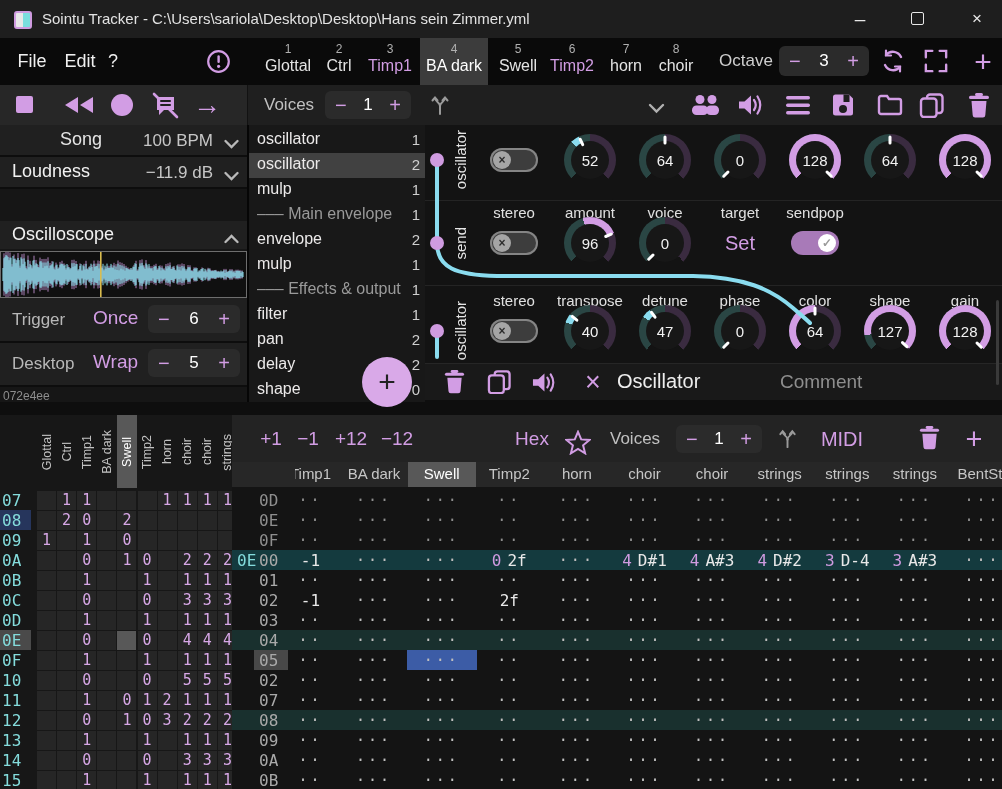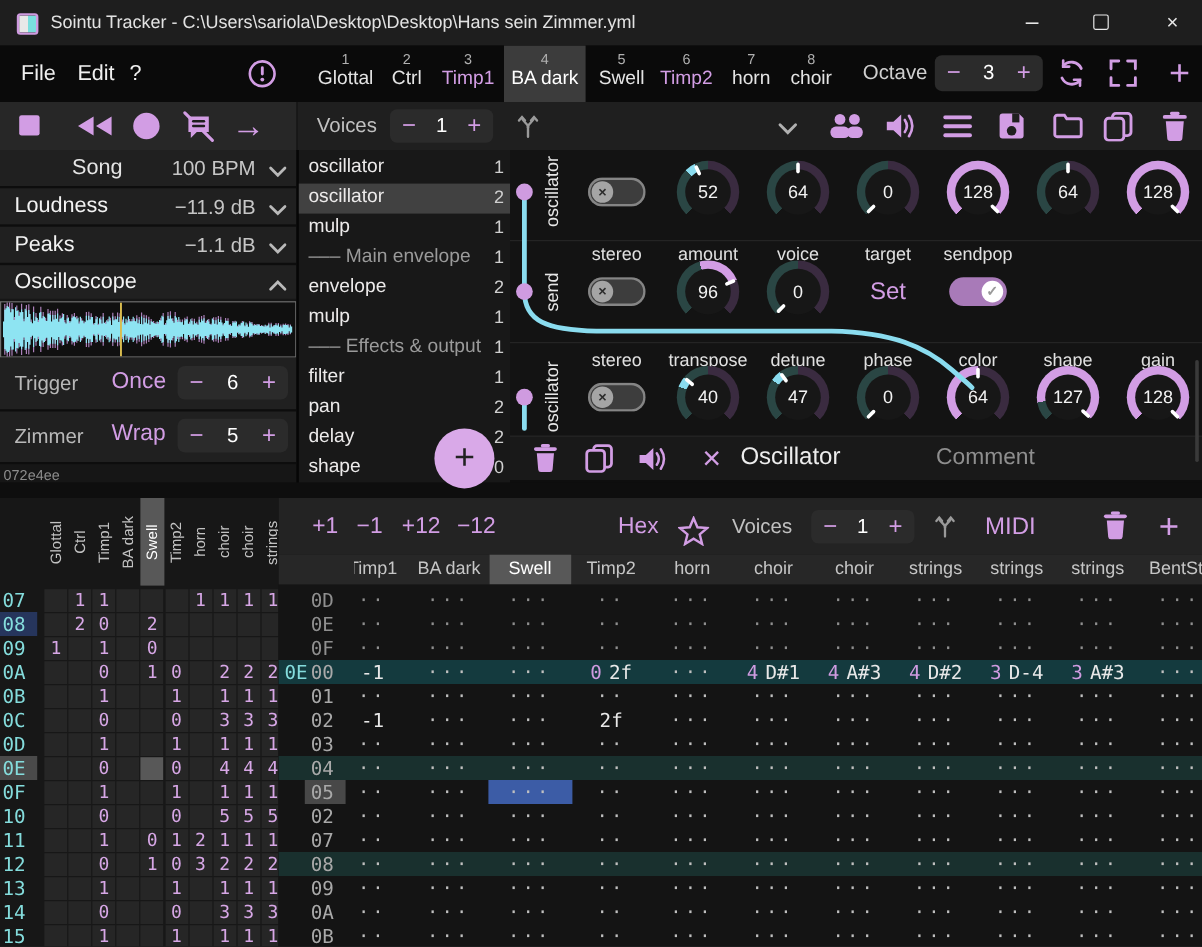--- a/index.html
+++ b/index.html
@@ -245,13 +245,6 @@
               <polyline points="1.5,2 7.5,8 13.5,2" fill="none" stroke="#b9b9b9" stroke-width="2.3" stroke-linecap="round"></polyline>
             </svg></div>
         </div>
-        <div style="position: absolute; left: 0px; top: 64px; width: 247px; height: 30px; background: rgb(32, 32, 32); border-bottom: 2px solid rgb(13, 13, 13);">
-          <div style="position: absolute; left: 12px; top: 4px; font-size: 18px; color: rgb(242, 242, 242);">Peaks</div>
-          <div style="position: absolute; right: 34px; top: 6px; font-size: 17px; color: rgb(198, 198, 198);">−1.1 dB</div>
-          <div style="position: absolute; right: 8px; top: 10px;"><svg width="15" height="10" viewBox="0 0 15 10">
-              <polyline points="1.5,2 7.5,8 13.5,2" fill="none" stroke="#b9b9b9" stroke-width="2.3" stroke-linecap="round"></polyline>
-            </svg></div>
-        </div>
         <div style="position: absolute; left: 0px; top: 96px; width: 247px; height: 28px; background: rgb(32, 32, 32);">
           <div style="position: absolute; left: 12px; top: 3px; font-size: 18px; color: rgb(242, 242, 242);">Oscilloscope</div>
           <div style="position: absolute; right: 8px; top: 9px;"><svg width="15" height="10" viewBox="0 0 15 10">

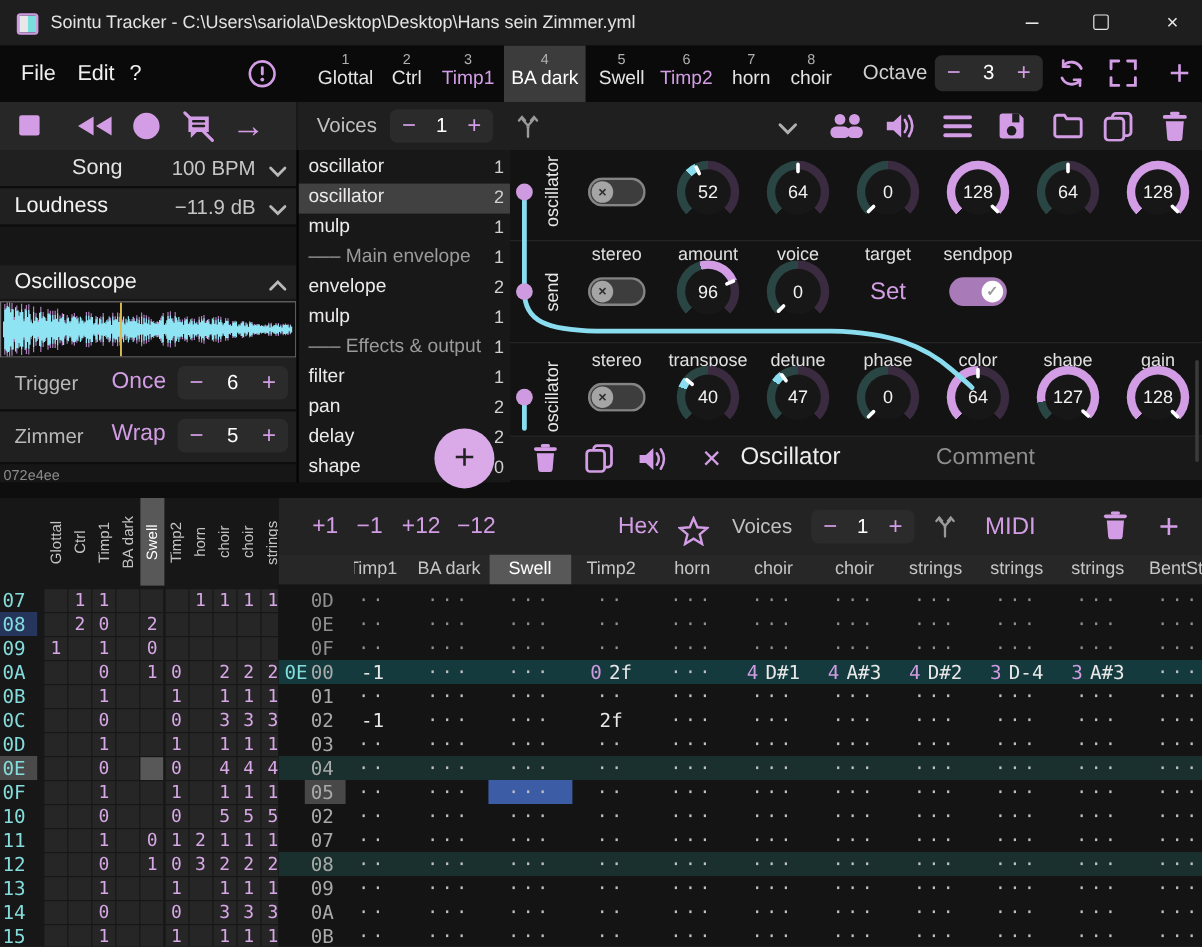--- a/index.html
+++ b/index.html
@@ -267,7 +267,7 @@
       </div>
     </div>
     <div id="bufrow" class="abs">
-      <div class="abs" style="left:12px;top:11px;font-size:17px;color:#b8b8b8;">Zimmer</div>
+      <div class="abs" style="left:12px;top:11px;font-size:17px;color:#b8b8b8;">Desktop</div>
       <div class="abs" style="left:93px;top:8px;font-size:19px;color:var(--pink);">Wrap</div>
       <div class="abs stepper" style="left:148px;top:6px;width:92px;height:28px;">
         <span class="sbtn">−</span>

